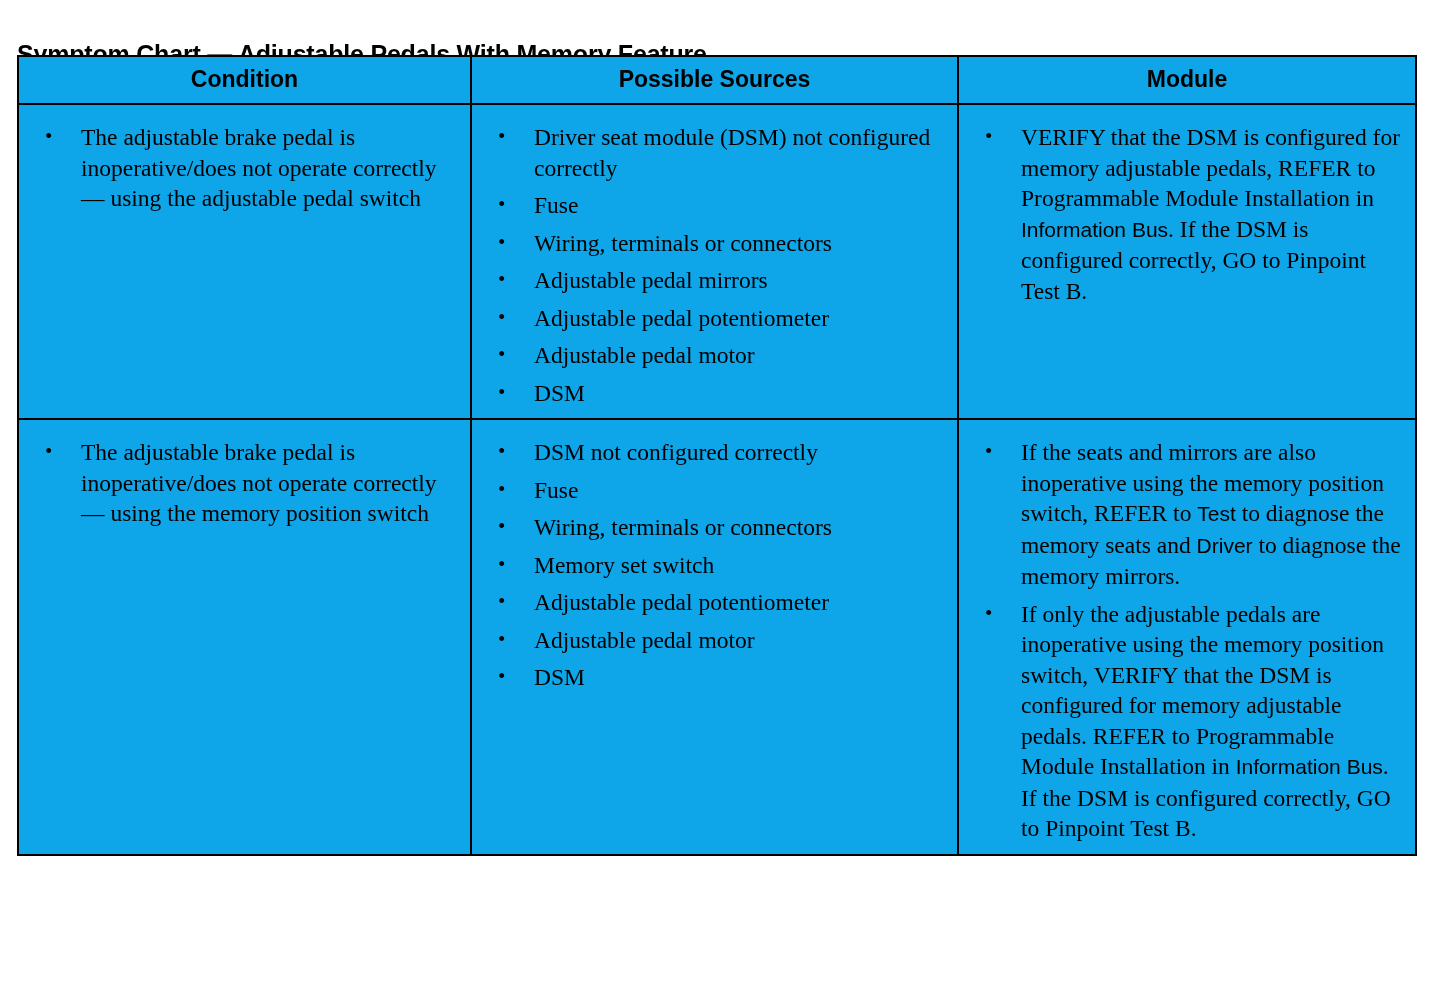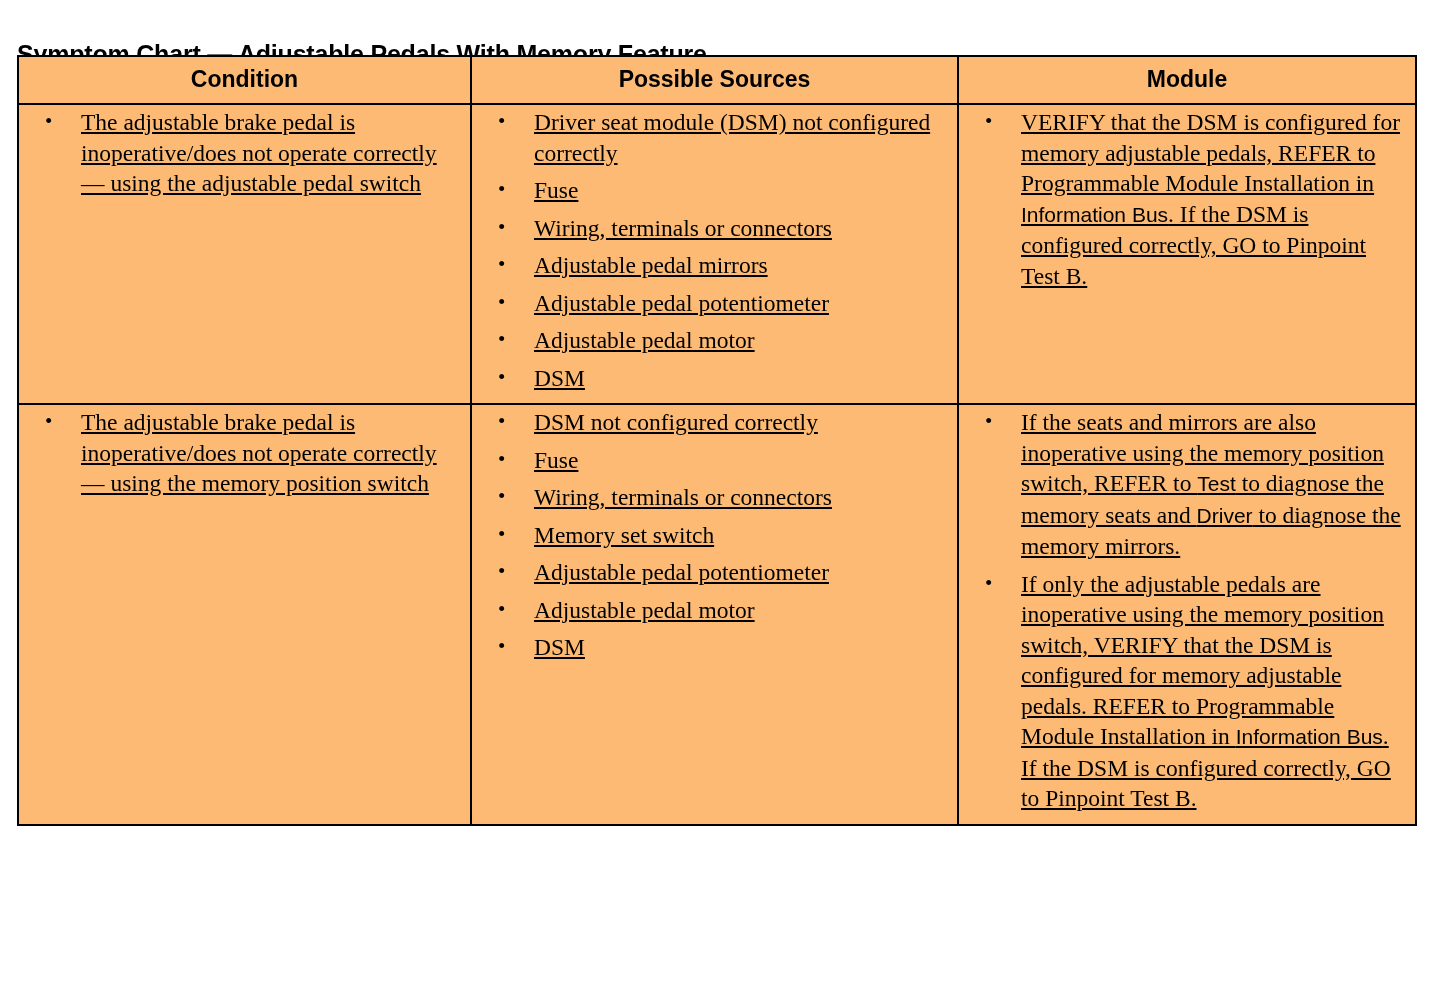--- a/index.html
+++ b/index.html
@@ -47,7 +47,7 @@
     border: 2.5px solid #000000;
     vertical-align: top;
     padding: 0;
-    background: #fdba74;
+    background: #0ea5e9;
   }
   .col-condition { width: 453px; }
   .col-sources   { width: 487px; }

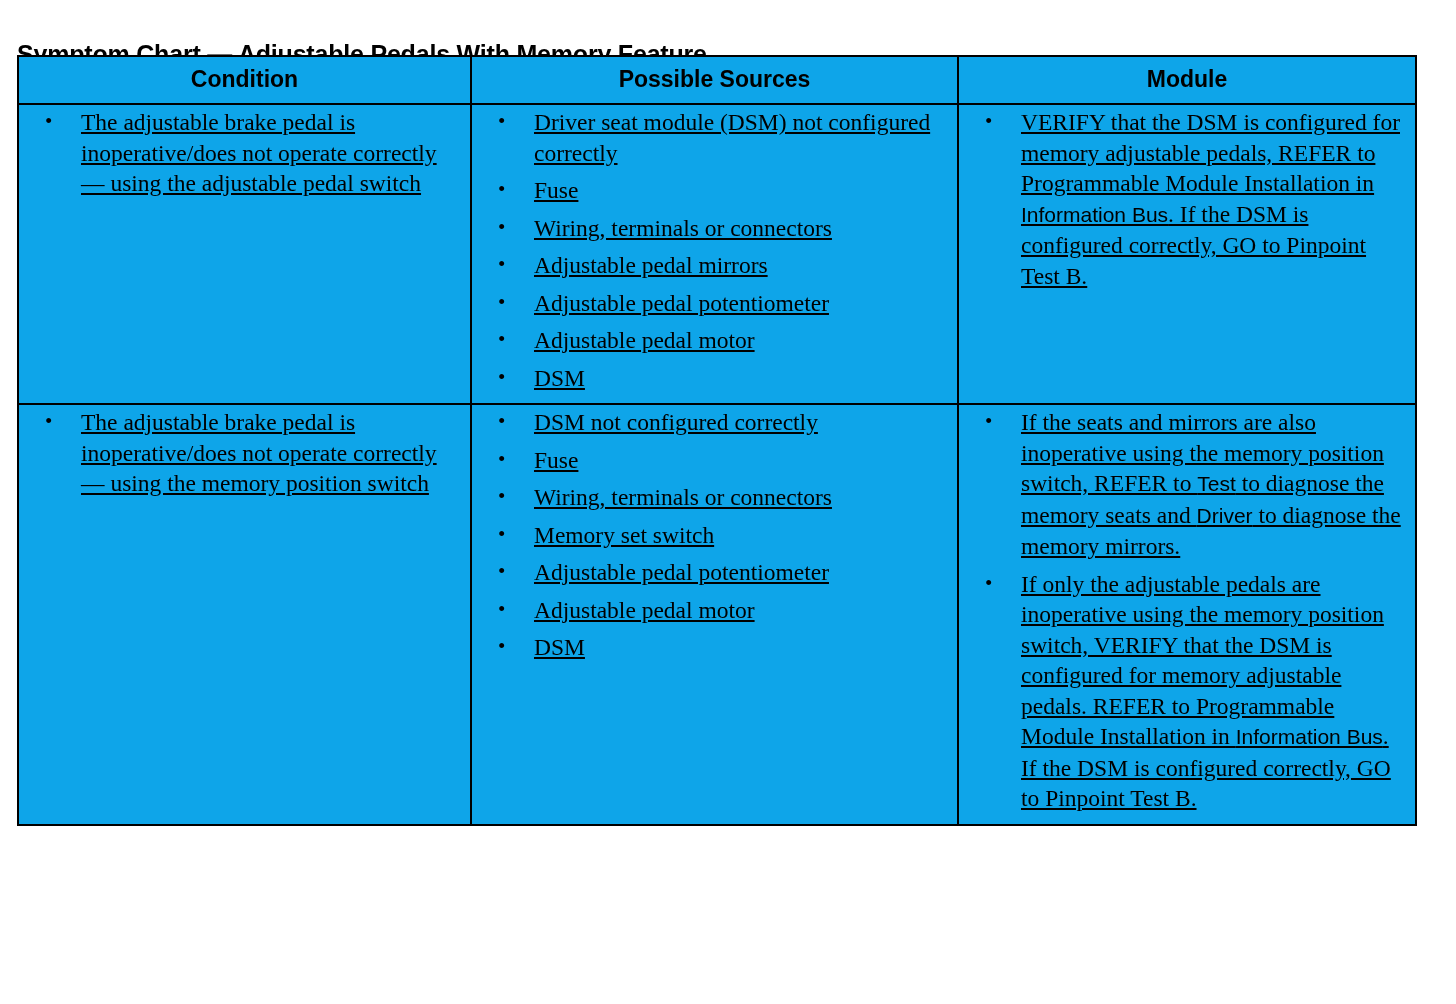--- a/index.html
+++ b/index.html
@@ -64,8 +64,7 @@
   }
 
   .cell {
-    padding: 2px 8px 10px 8px;
-    text-decoration: underline;
+    padding: 17px 8px 10px 8px;
   }
 
   ul.bullets {

